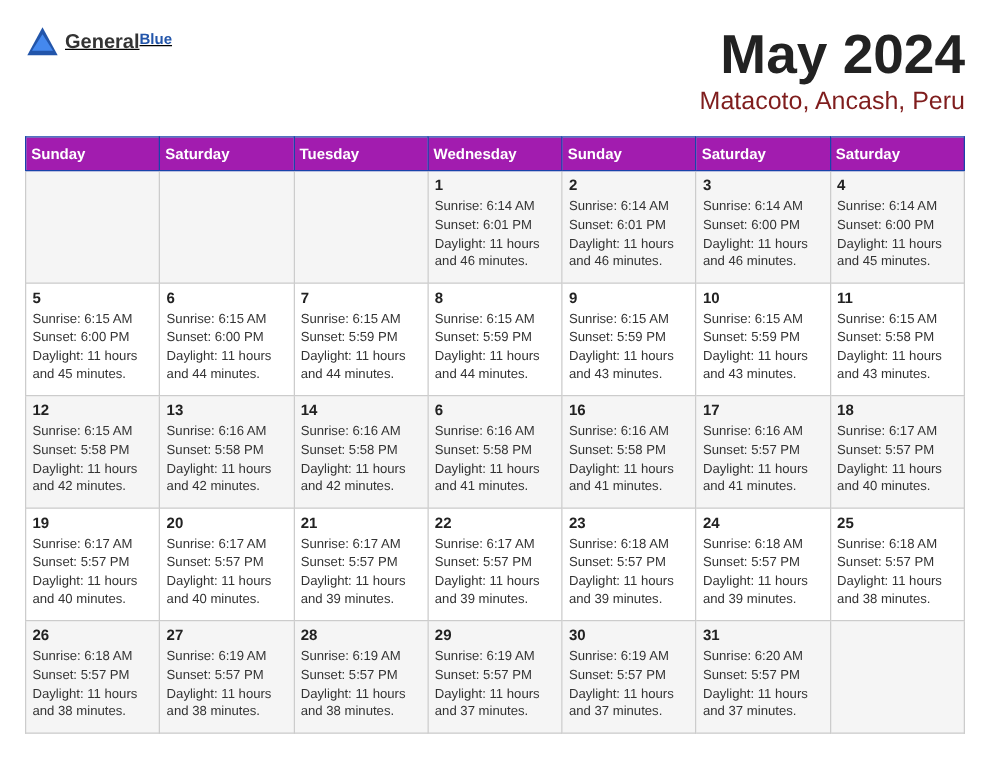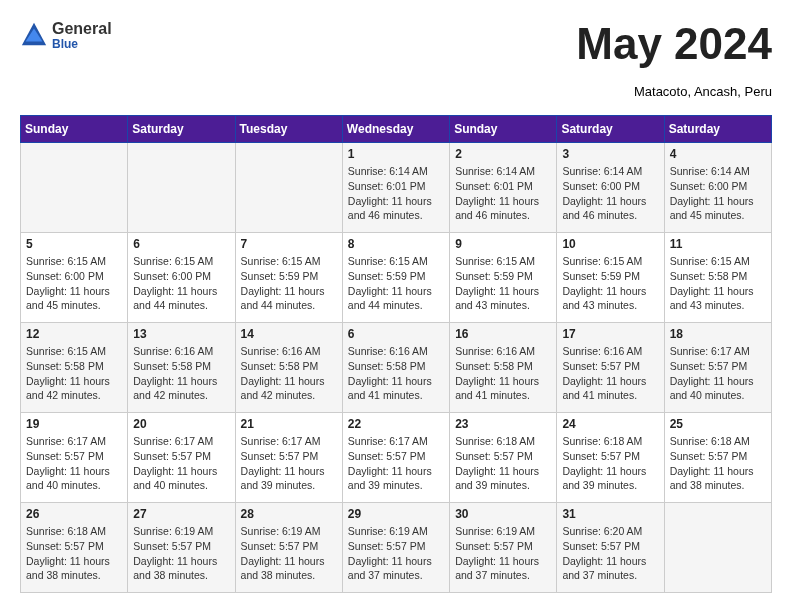--- a/index.html
+++ b/index.html
@@ -95,7 +95,7 @@
       <polygon points="15,8 24,22 6,22" fill="#4488ee"></polygon>
     </svg>
     <div>
-      <div style="display:flex; flex-direction:column; line-height:1.1;">
+      <div style="display:flex; flex-direction:row; line-height:1.1;text-decoration:underline;">
         <span class="logo-general" style="font-size:16px; font-weight:bold; color:#333;">General</span>
         <span class="logo-blue" style="font-size:12px; font-weight:bold; color:#2255aa;">Blue</span>
       </div>

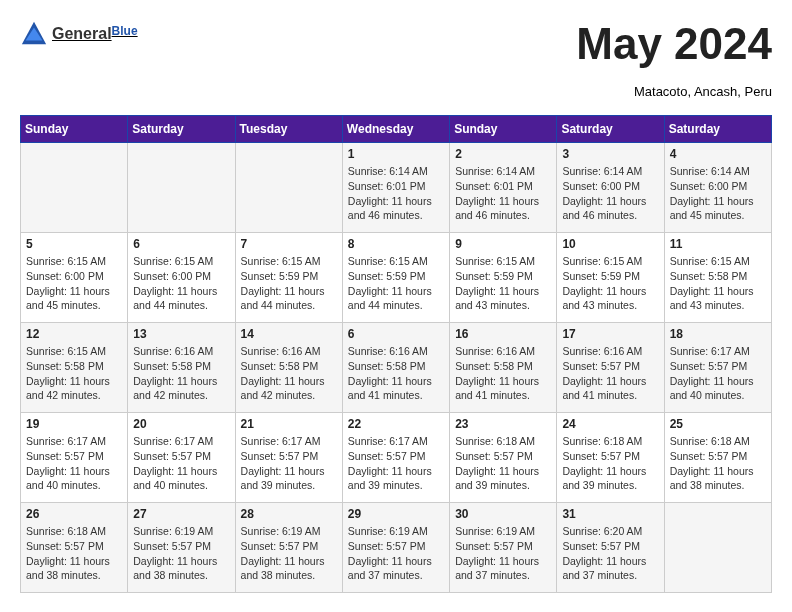--- a/index.html
+++ b/index.html
@@ -37,9 +37,9 @@
       line-height: 1.1;
     }
     .location {
-      font-size: 13px;
-      color: #000000;
-      margin-top: 16px;
+      font-size: 20px;
+      color: #7f1d1d;
+      margin-top: 2px;
     }
     table {
       width: 100%;

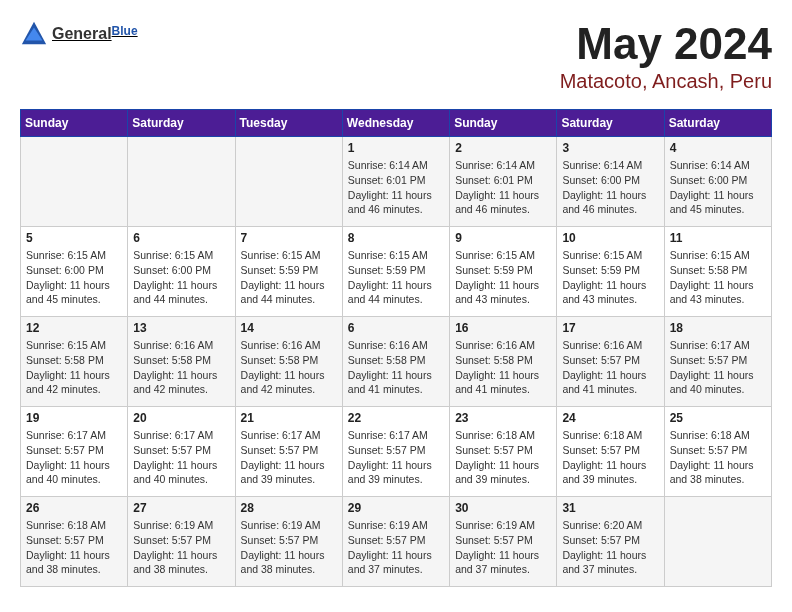--- a/index.html
+++ b/index.html
@@ -47,7 +47,7 @@
       font-size: 11px;
     }
     thead tr th {
-      background-color: #4c1d95;
+      background-color: #a21caf;
       color: #fff;
       padding: 6px 4px;
       text-align: left;

